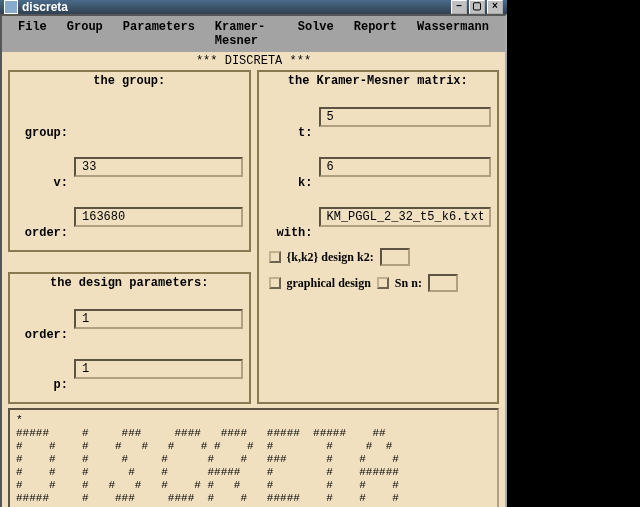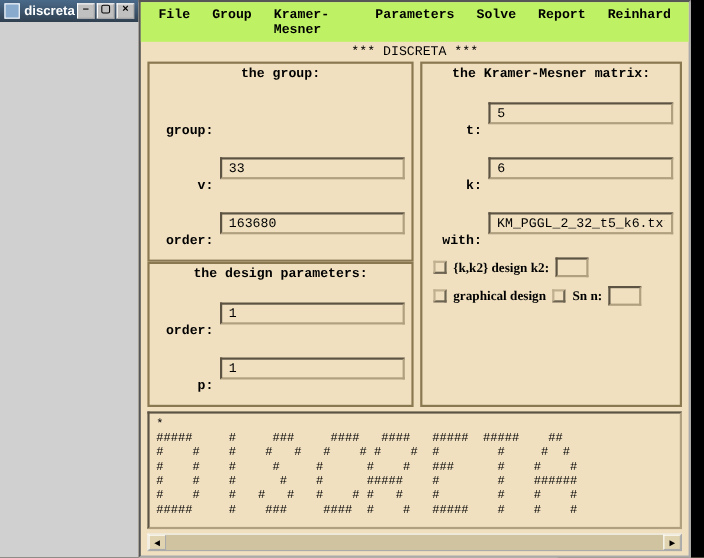--- a/index.html
+++ b/index.html
@@ -16,7 +16,7 @@
     height: 507px;
     background: #d0d0d0;
     display: flex;
-    flex-direction: row;
+    flex-direction: column;
   }
   .titlebar {
     height: 20px;

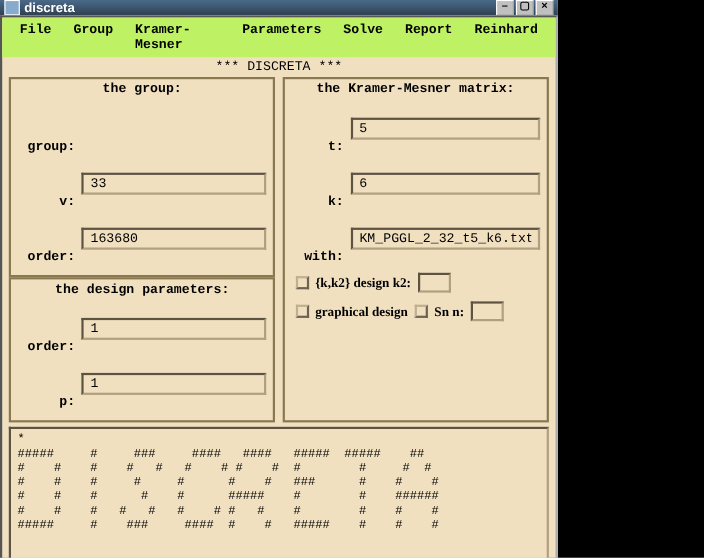--- a/index.html
+++ b/index.html
@@ -56,7 +56,7 @@
   }
   .menubar {
     display: flex;
-    background: #bef264;
+    background: #a3a3a3;
     padding: 2px 6px;
     font-weight: bold;
     justify-content: flex-end;

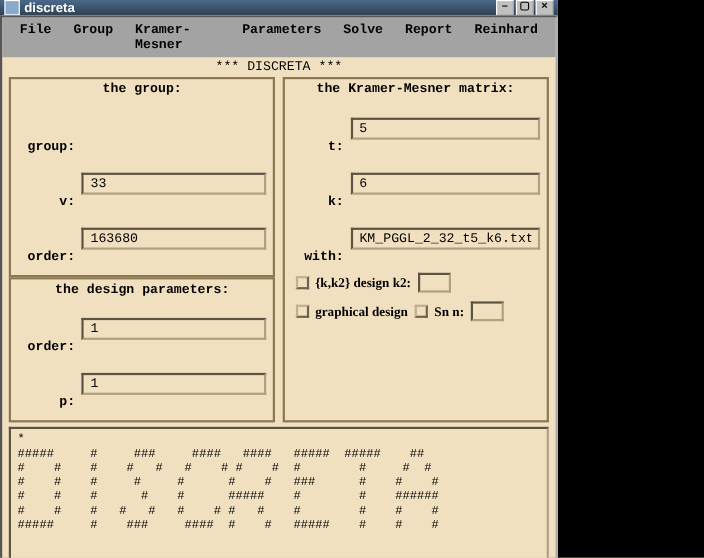--- a/index.html
+++ b/index.html
@@ -192,8 +192,8 @@
     <div class="menubar">
       <div class="menu-item">File</div>
       <div class="menu-item">Group</div>
+      <div class="menu-item">Parameters</div>
       <div class="menu-item">Kramer-Mesner</div>
-      <div class="menu-item">Parameters</div>
       <div class="menu-item">Solve</div>
       <div class="menu-item">Report</div>
       <div class="menu-item">Reinhard</div>

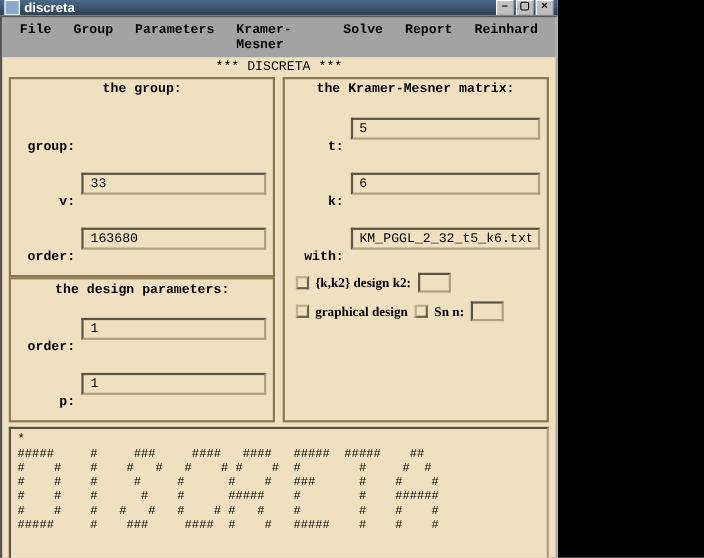--- a/index.html
+++ b/index.html
@@ -196,7 +196,7 @@
       <div class="menu-item">Kramer-Mesner</div>
       <div class="menu-item">Solve</div>
       <div class="menu-item">Report</div>
-      <div class="menu-item">Reinhard</div>
+      <div class="menu-item">Wassermann</div>
     </div>
 
     <div class="banner">*** DISCRETA ***</div>

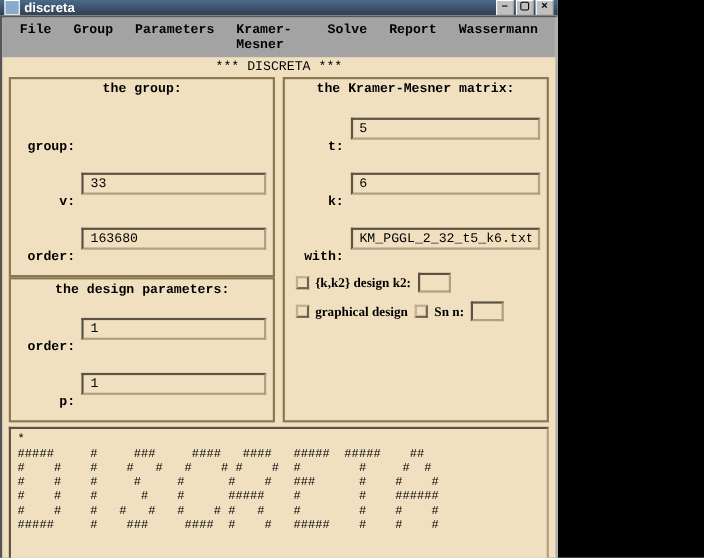--- a/index.html
+++ b/index.html
@@ -72,7 +72,7 @@
     gap: 6px;
     padding: 0 6px 4px 6px;
   }
-  .col-left { flex: 1; display: flex; flex-direction: column; gap: 0; align-items: center; }
+  .col-left { flex: 1; display: flex; flex-direction: column; gap: 20px; }
   .col-right { flex: 1; }
   .box {
     border: 2px solid #8a7850;

